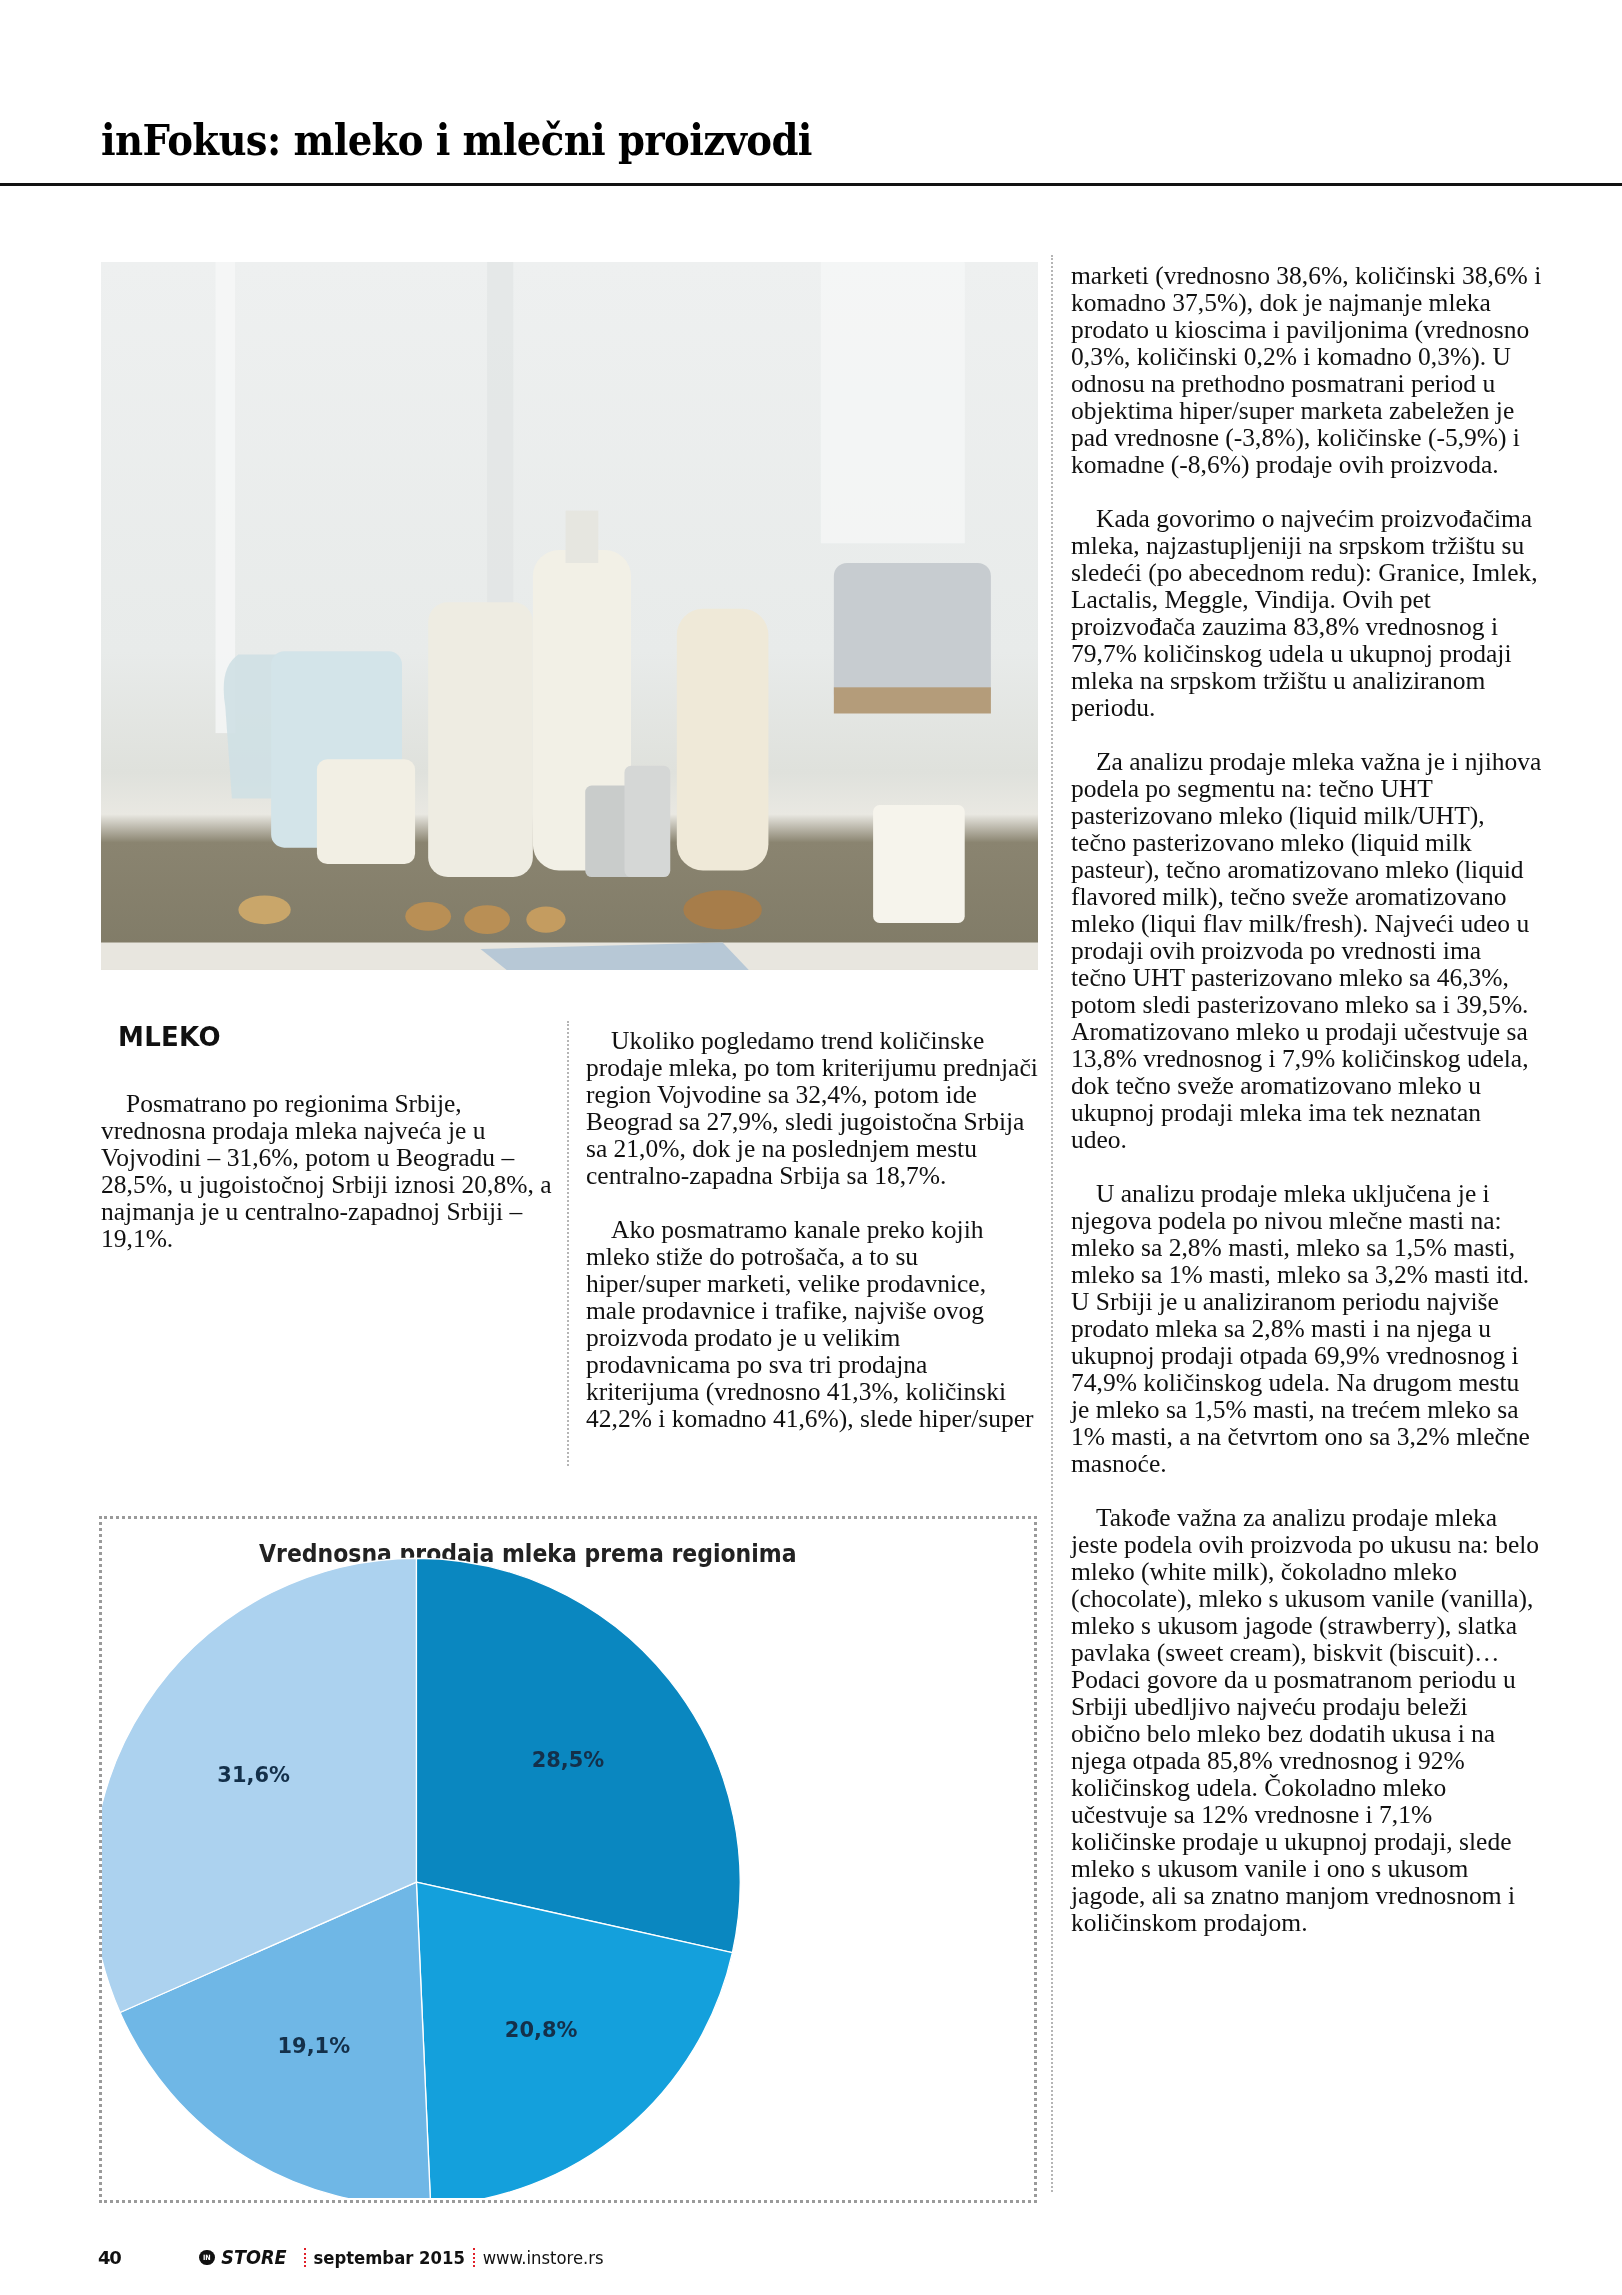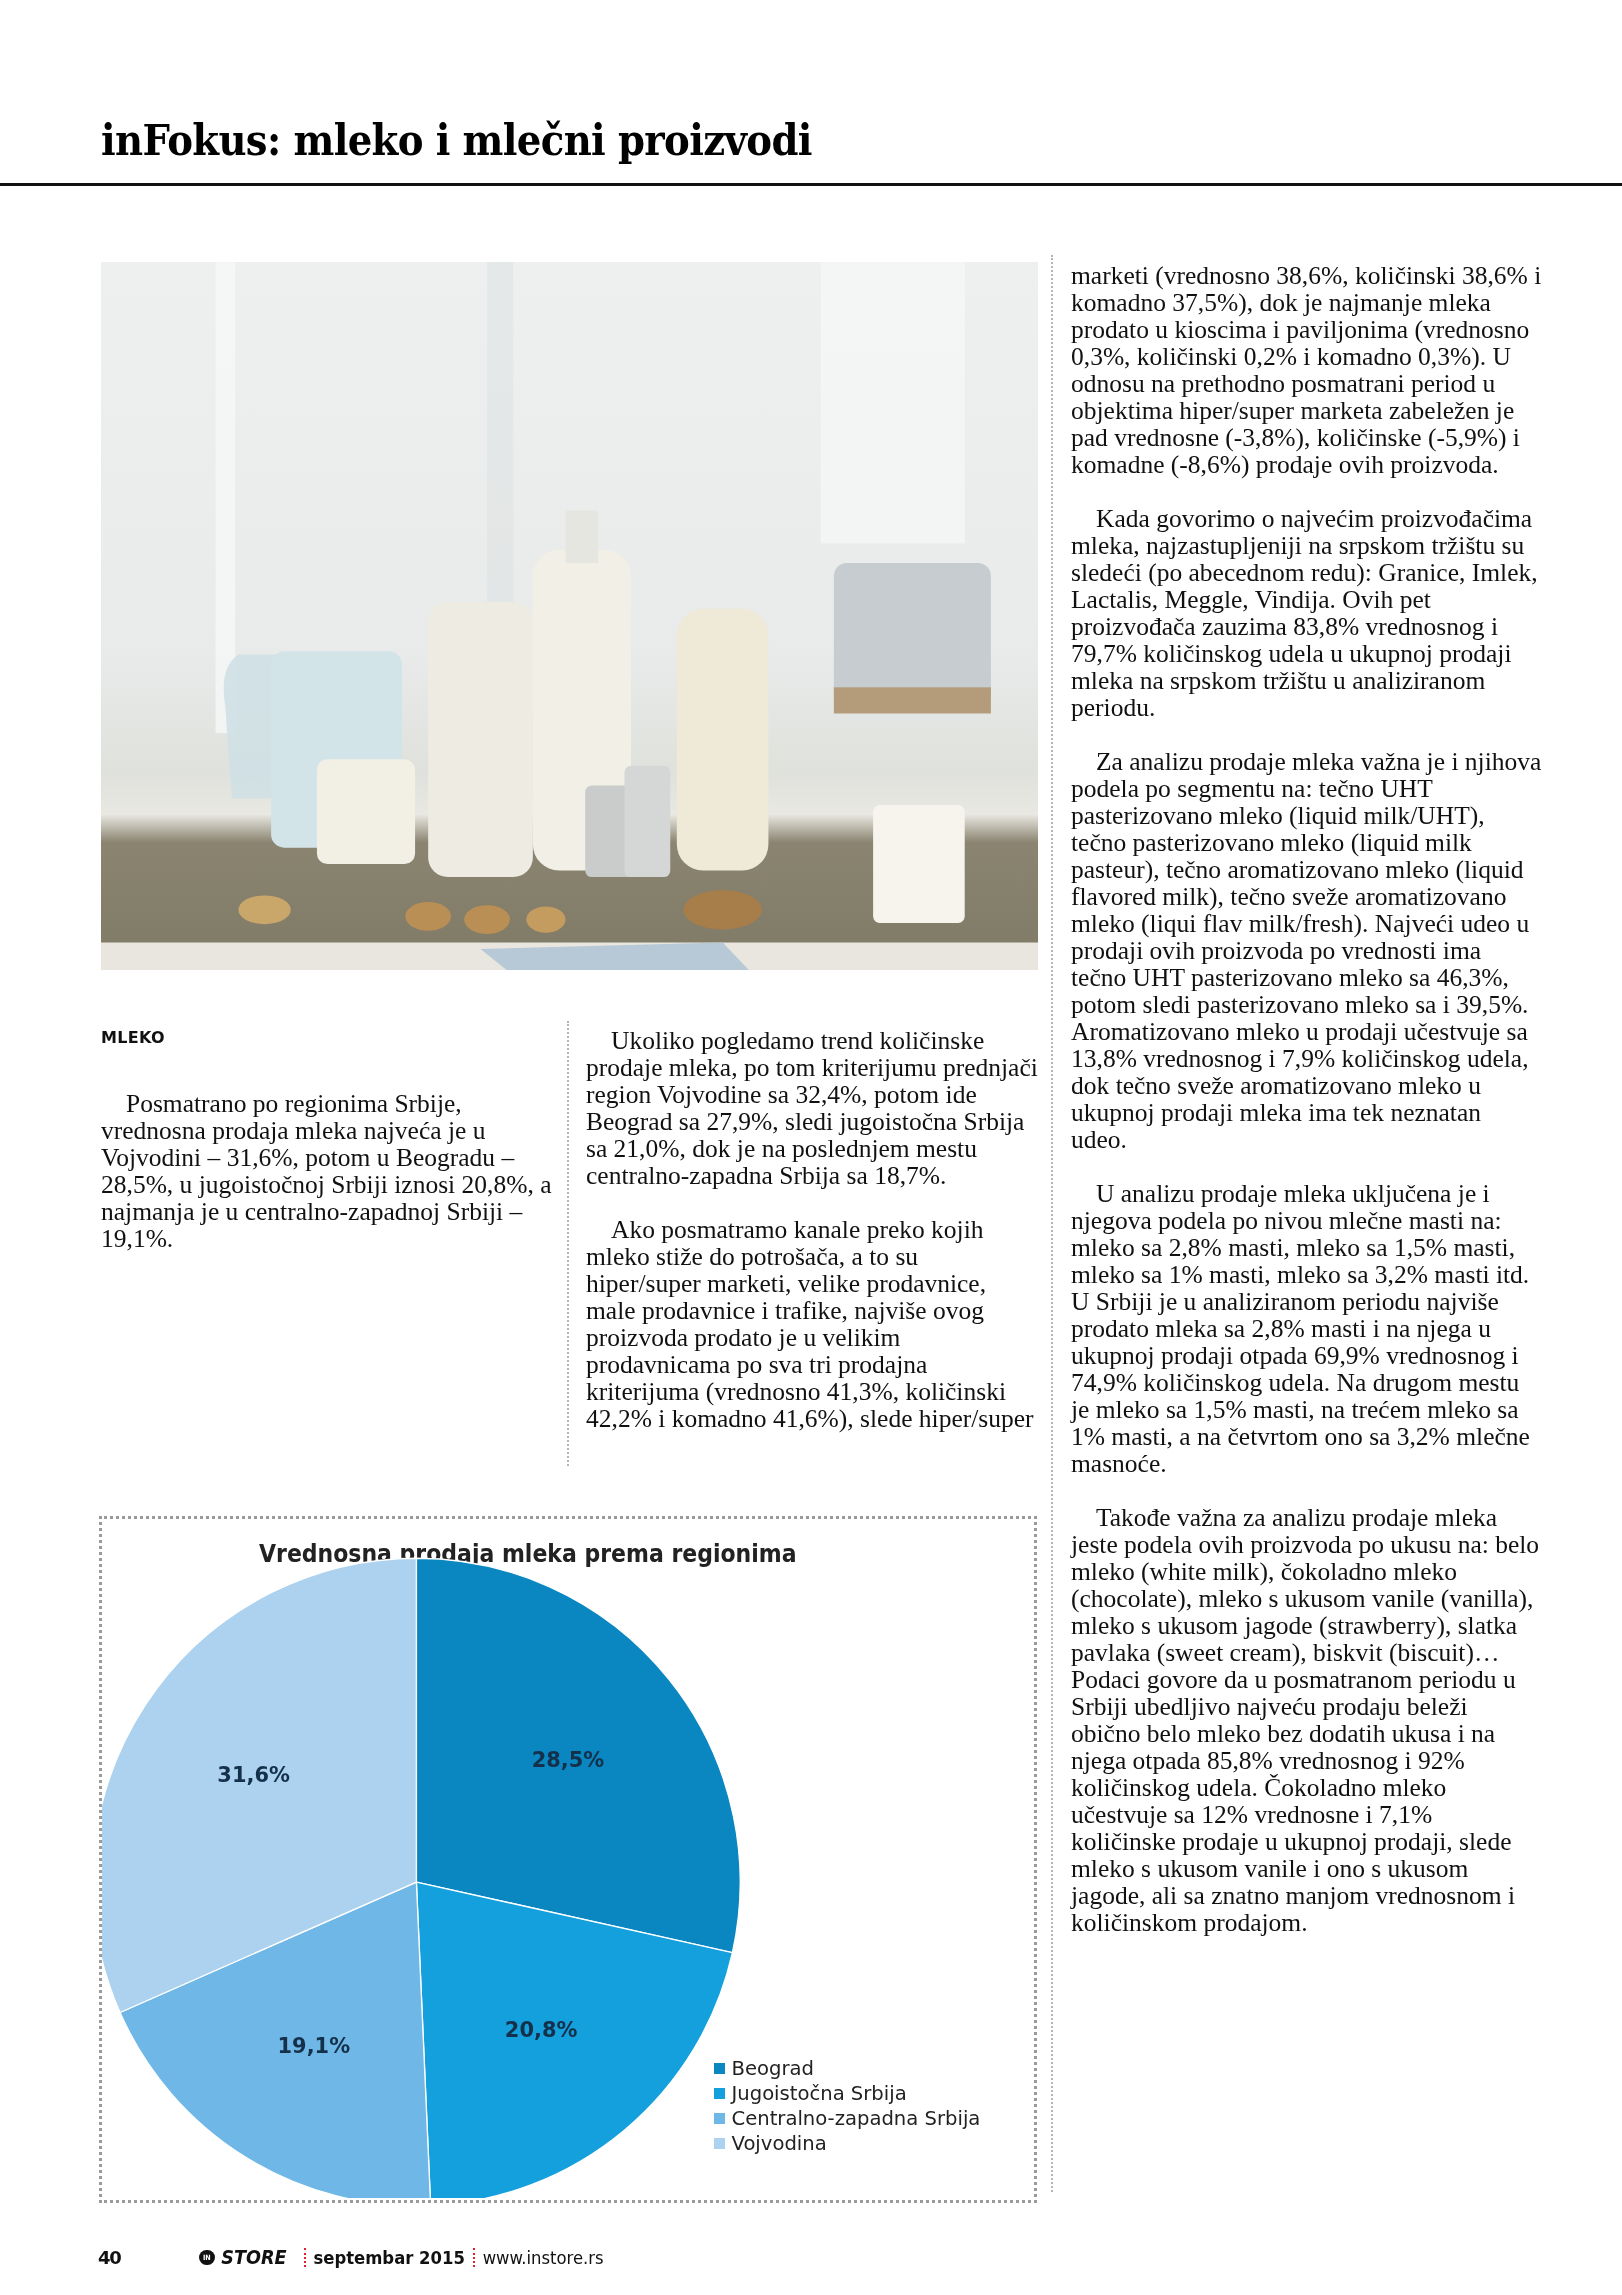--- a/index.html
+++ b/index.html
@@ -25,7 +25,7 @@
   .col-text p:last-child { margin-bottom: 0; }
 
   #col1 { left: 101px; top: 1024px; width: 452px; }
-  #section-heading { font-family: "DejaVu Sans", "Liberation Sans", sans-serif; font-weight: bold; font-size: 16px; margin: 0 0 39px 0; letter-spacing: 0.3px; }
+  #section-heading { font-family: "DejaVu Sans", "Liberation Sans", sans-serif; font-weight: bold; font-size: 26px; margin: 0 0 39px 17px; letter-spacing: 0.3px; }
   #col2 { left: 586px; top: 1027px; width: 452px; }
   #col3 { left: 1071px; top: 262px; width: 471px; }
 

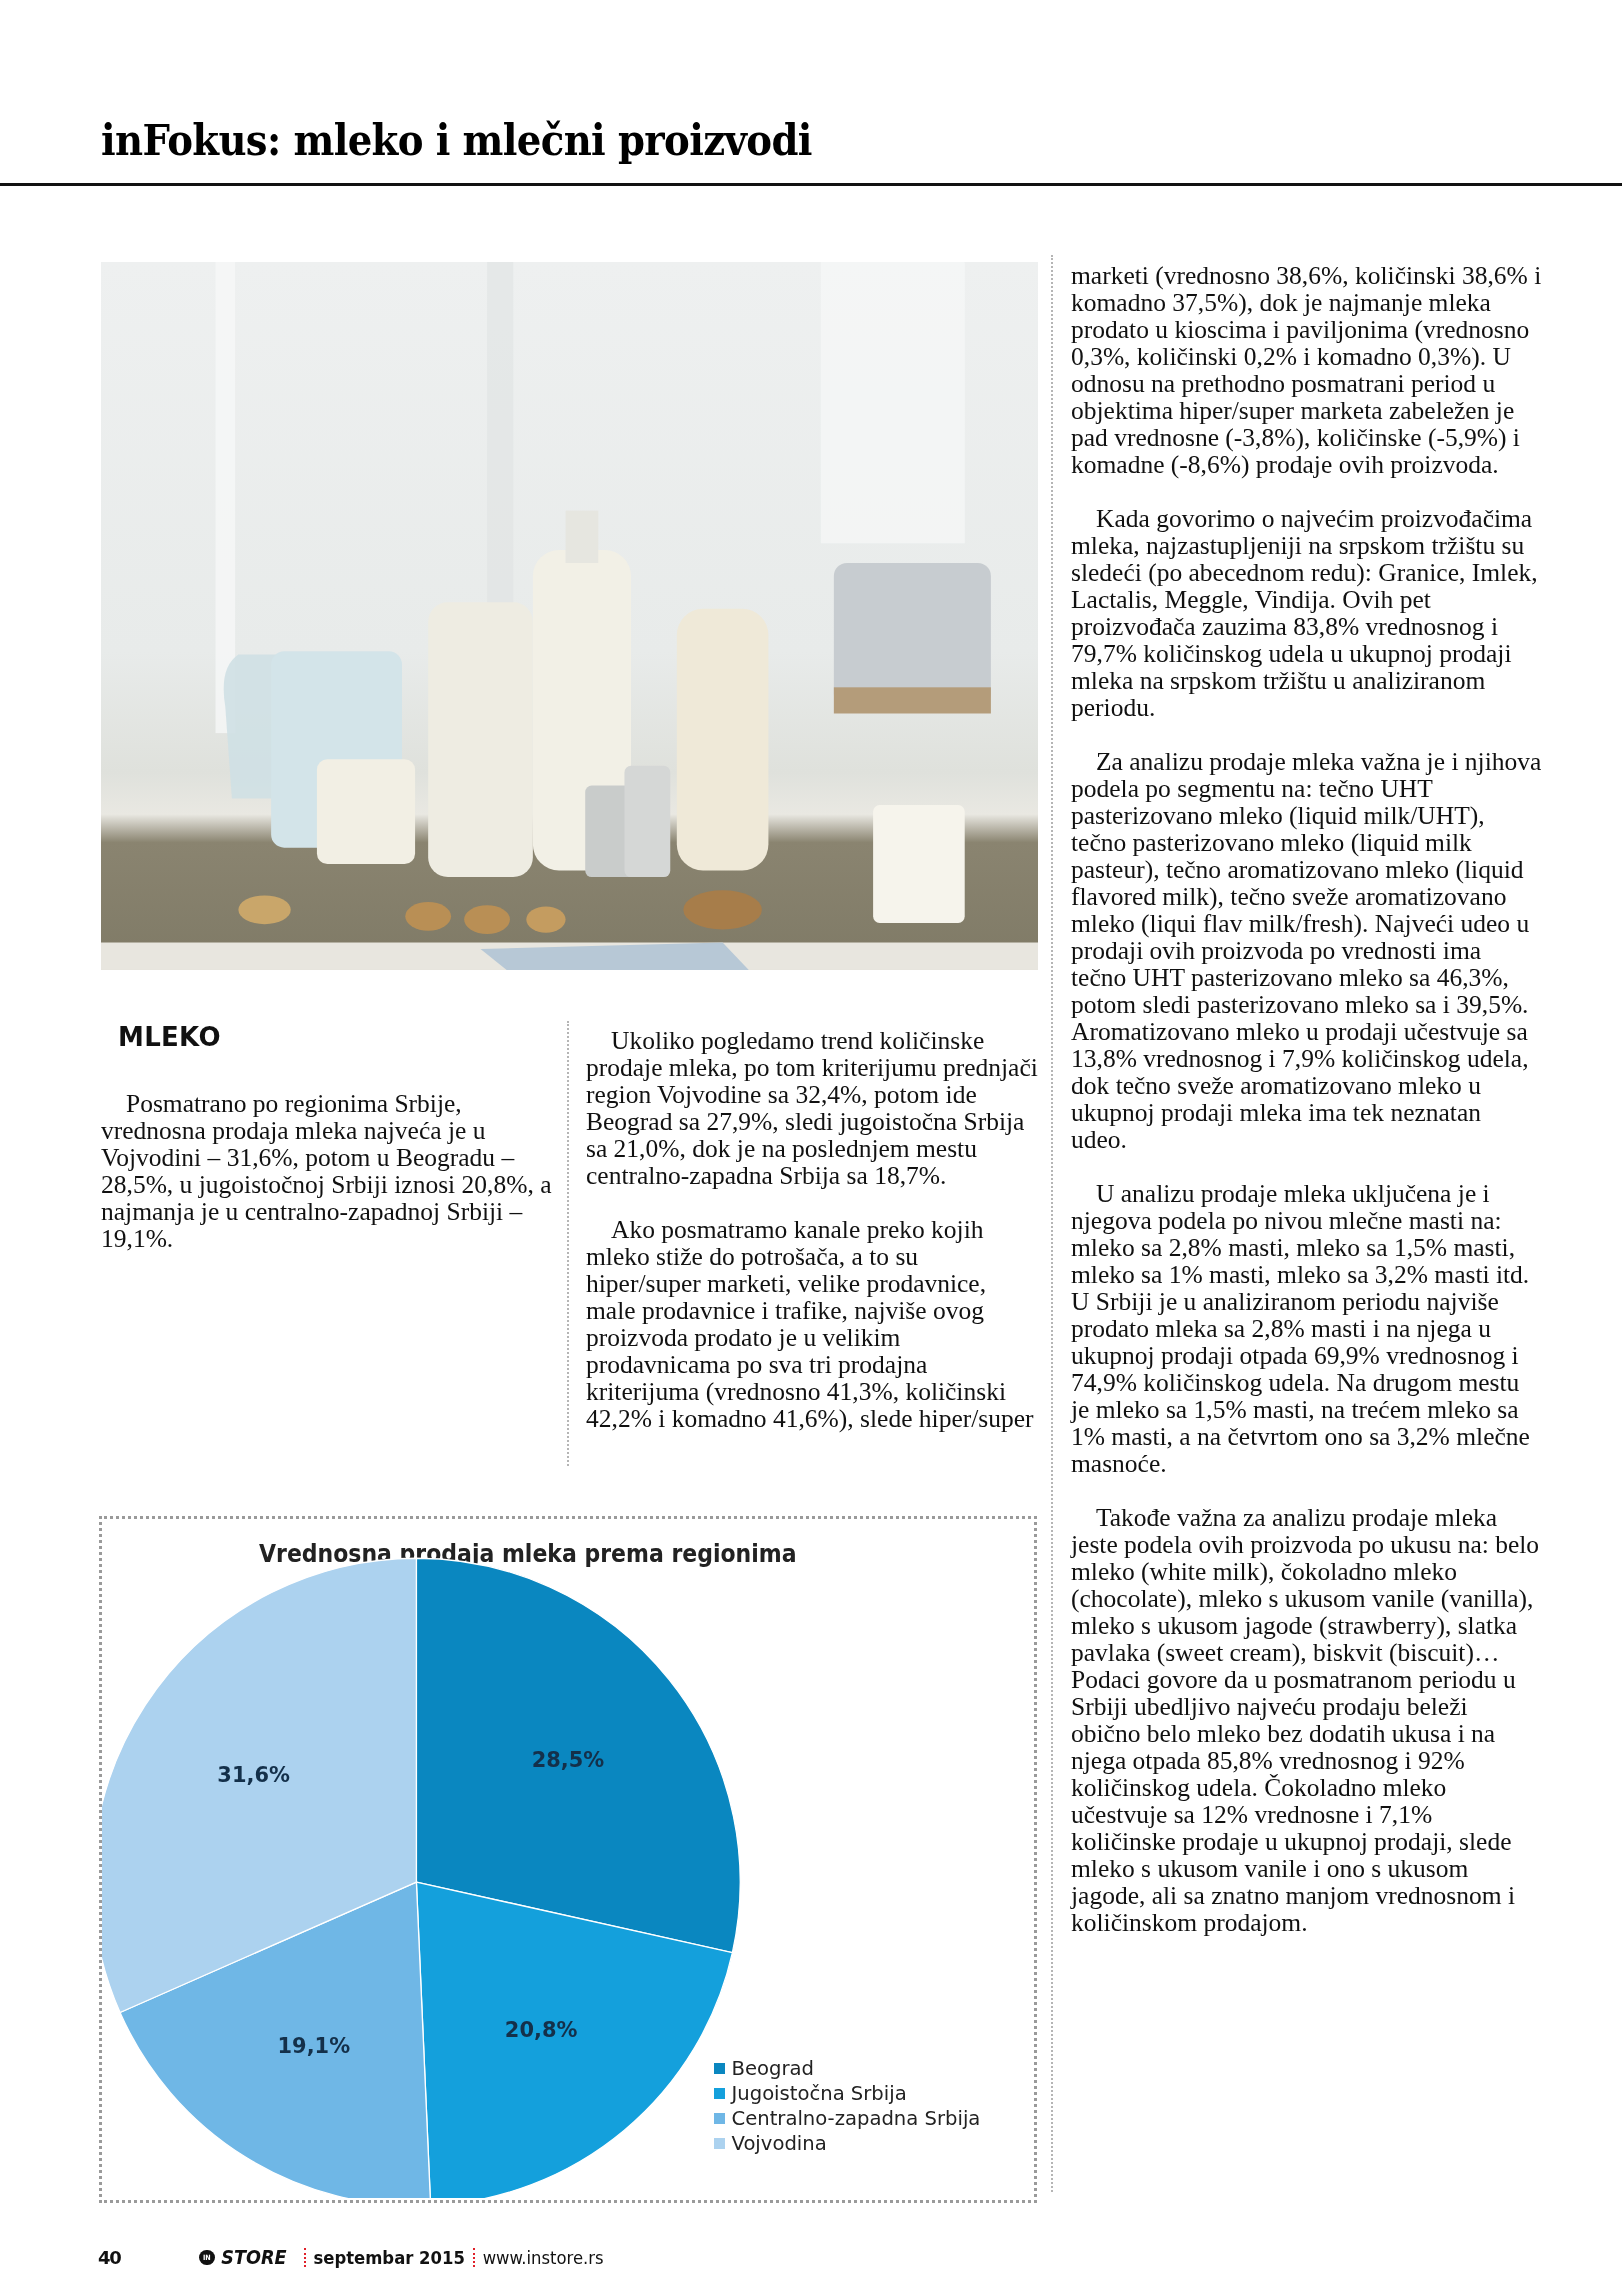--- a/index.html
+++ b/index.html
@@ -135,24 +135,6 @@
         <text x="231.2541721074839" y="392.7208790199221" text-anchor="middle" dominant-baseline="middle" font-family="&quot;DejaVu Sans&quot;, &quot;Liberation Sans&quot;, sans-serif" font-weight="bold" font-size="32" fill="#14304a">31,6%</text>
       </g>
   </svg>
-  <div id="legend">
-    <div class="legend-item">
-      <span class="legend-swatch" style="background: rgb(10, 135, 192);"></span>
-      <span>Beograd</span>
-    </div>
-    <div class="legend-item">
-      <span class="legend-swatch" style="background: rgb(20, 160, 220);"></span>
-      <span>Jugoistočna Srbija</span>
-    </div>
-    <div class="legend-item">
-      <span class="legend-swatch" style="background: rgb(111, 183, 230);"></span>
-      <span>Centralno-zapadna Srbija</span>
-    </div>
-    <div class="legend-item">
-      <span class="legend-swatch" style="background: rgb(172, 210, 239);"></span>
-      <span>Vojvodina</span>
-    </div>
-  </div>
 </div>
 
 <div id="footer">

